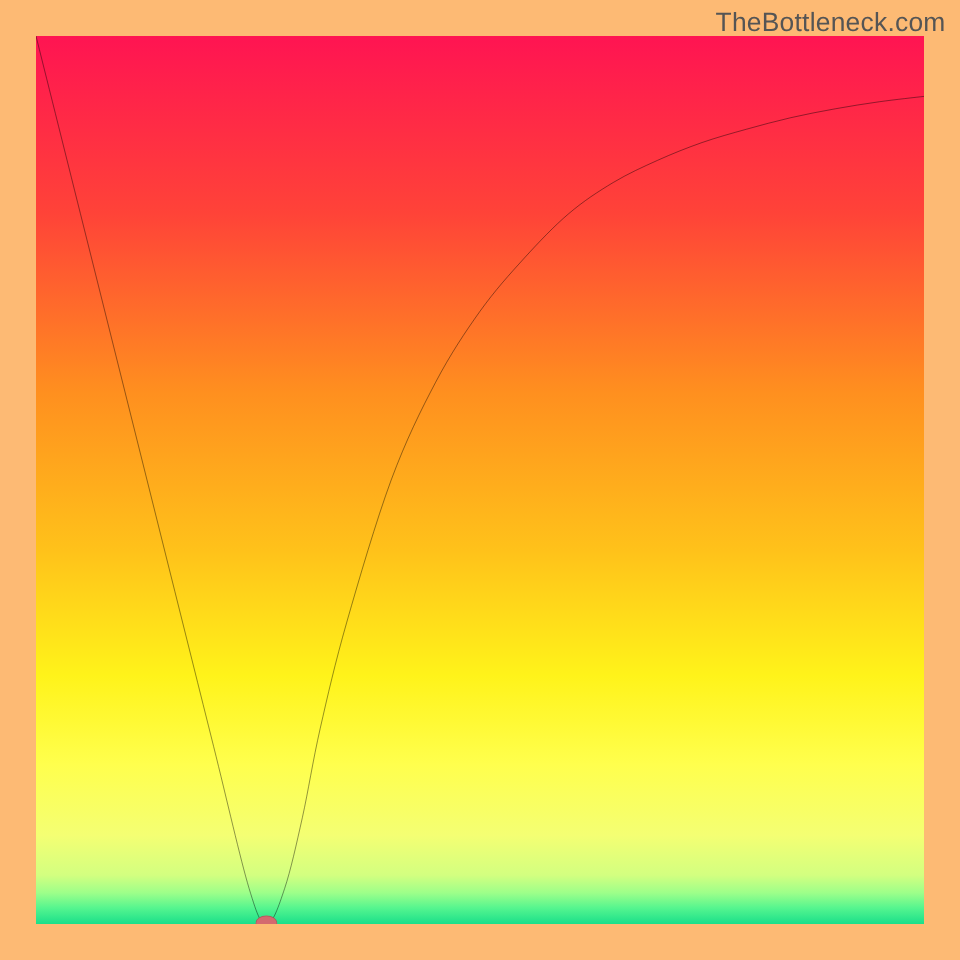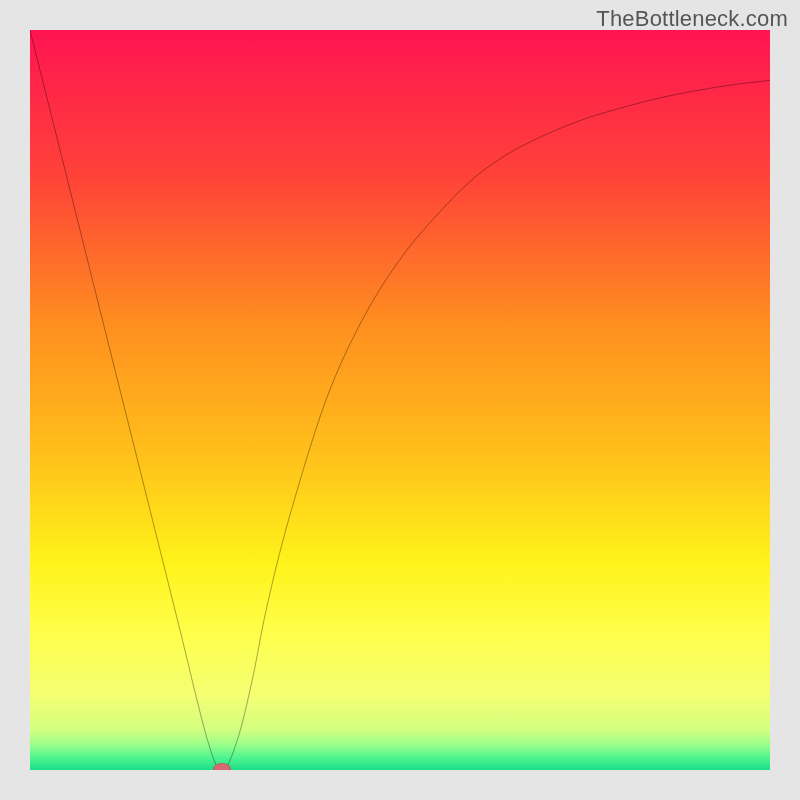--- a/index.html
+++ b/index.html
@@ -15,7 +15,7 @@
     position: relative;
     width: 800px;
     height: 800px;
-    background: #e5e5e5;
+    background: #fdba74;
   }
   .plot-area {
     position: absolute;

